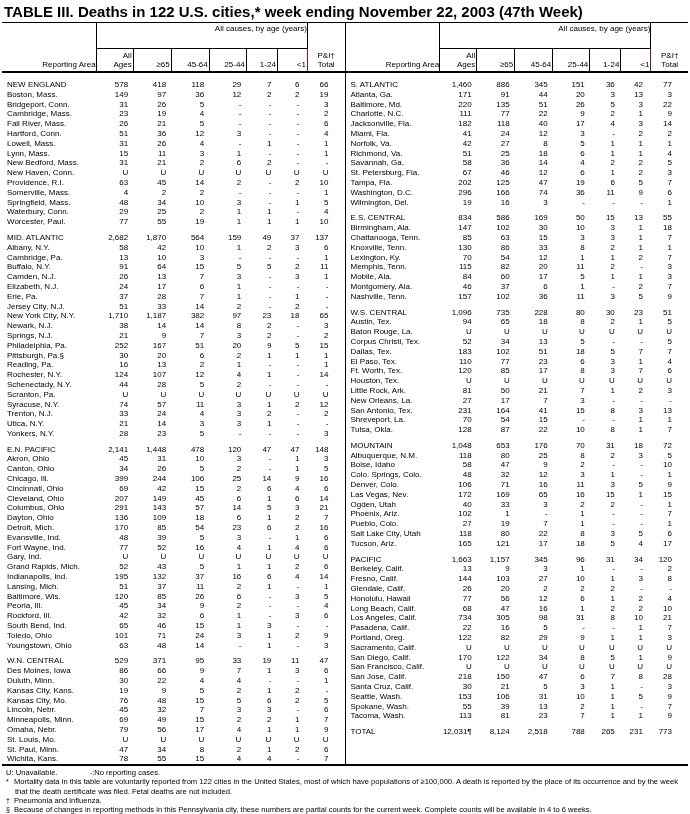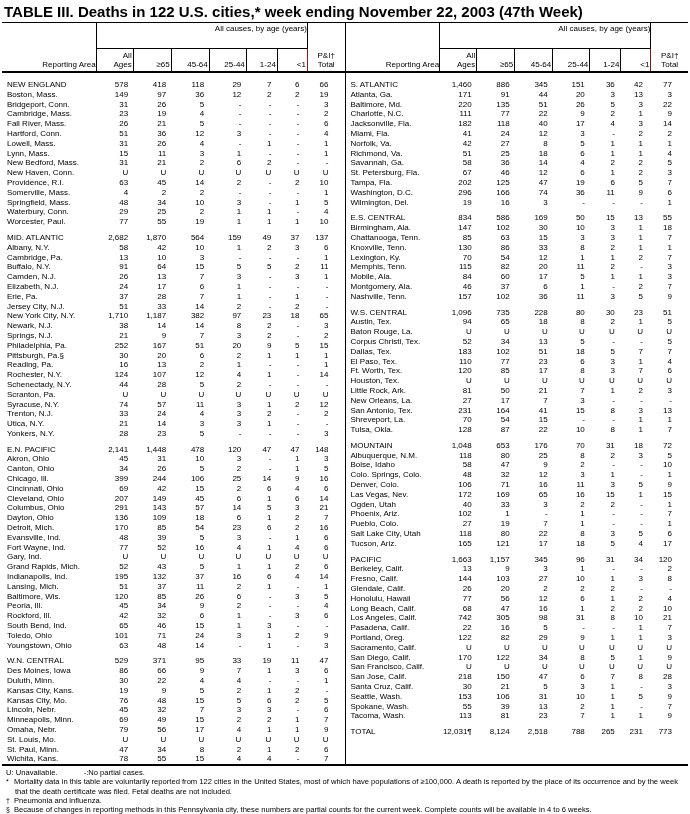--- a/index.html
+++ b/index.html
@@ -1331,7 +1331,7 @@
             </tr>
             <tr>
               <td class="c0">Los Angeles, Calif.</td>
-              <td class="c1 num">742</td>
+              <td class="c1 num">734</td>
               <td class="c2 num">305</td>
               <td class="c3 num">98</td>
               <td class="c4 num">31</td>

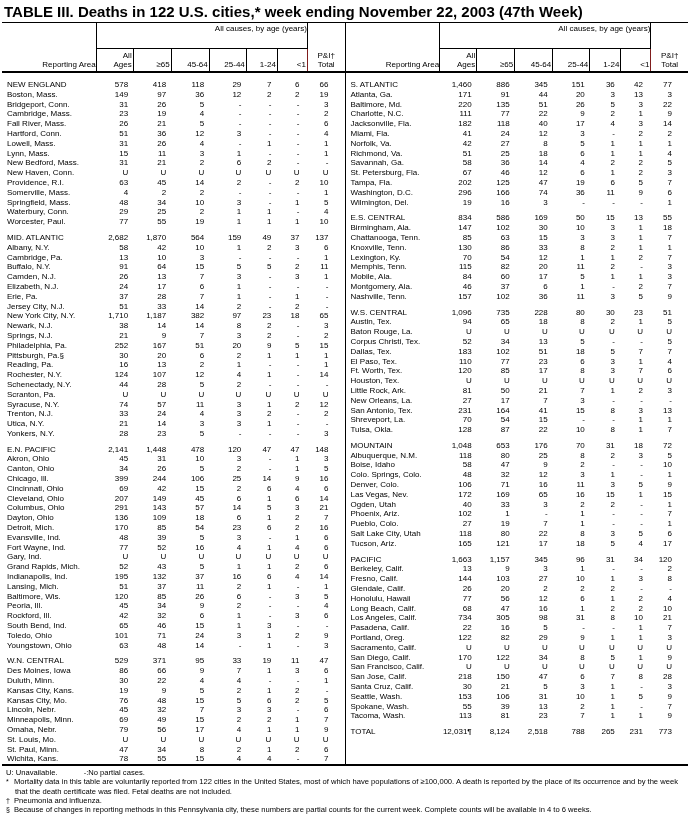--- a/index.html
+++ b/index.html
@@ -32,7 +32,7 @@
   tr.gap td{height:6px;line-height:6px;padding:0;}
   .footnotes{padding:2px 2px 0 4px;font-size:7.6px;line-height:9.3px;}
   .fn-legend span{display:inline-block;}
-  .fn-legend .lg1{margin-right:24px;}
+  .fn-legend .lg1{margin-right:30px;}
   .fn-item{padding-left:9px;text-indent:-9px;}
   .fn-item .mk{display:inline-block;width:8px;text-indent:0;font-size:7px;vertical-align:top;}
 </style>

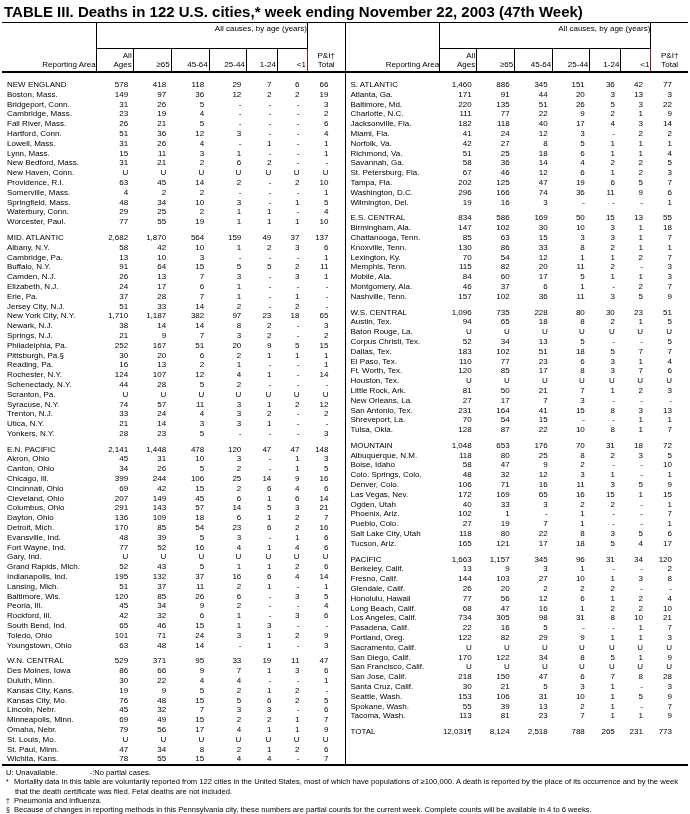--- a/index.html
+++ b/index.html
@@ -1461,7 +1461,7 @@
   <div class="footnotes">
     <div class="fn-legend">
       <span class="lg1">U: Unavailable.</span>
-      <span class="lg2">-:No partial cases.</span>
+      <span class="lg2">-:No reporting cases.</span>
     </div>
     <div id="fn-list">
         <div class="fn-item"><span class="mk">*</span><span>Mortality data in this table are voluntarily reported from 122 cities in the United States, most of which have populations of ≥100,000. A death is reported by the place of its occurrence and by the week that the death certificate was filed. Fetal deaths are not included.</span></div>

